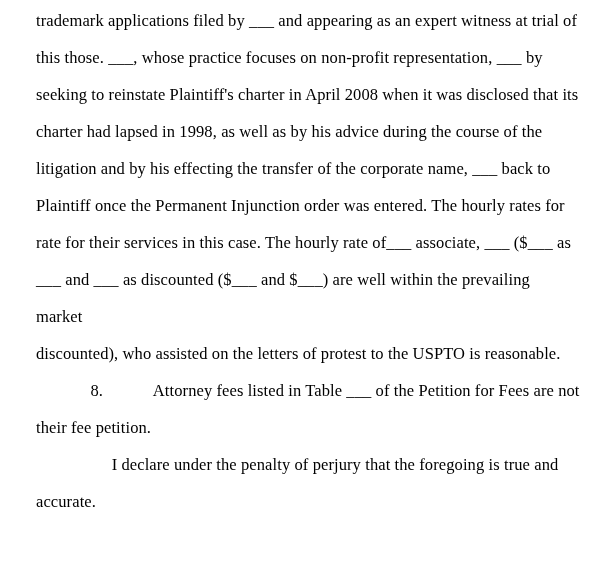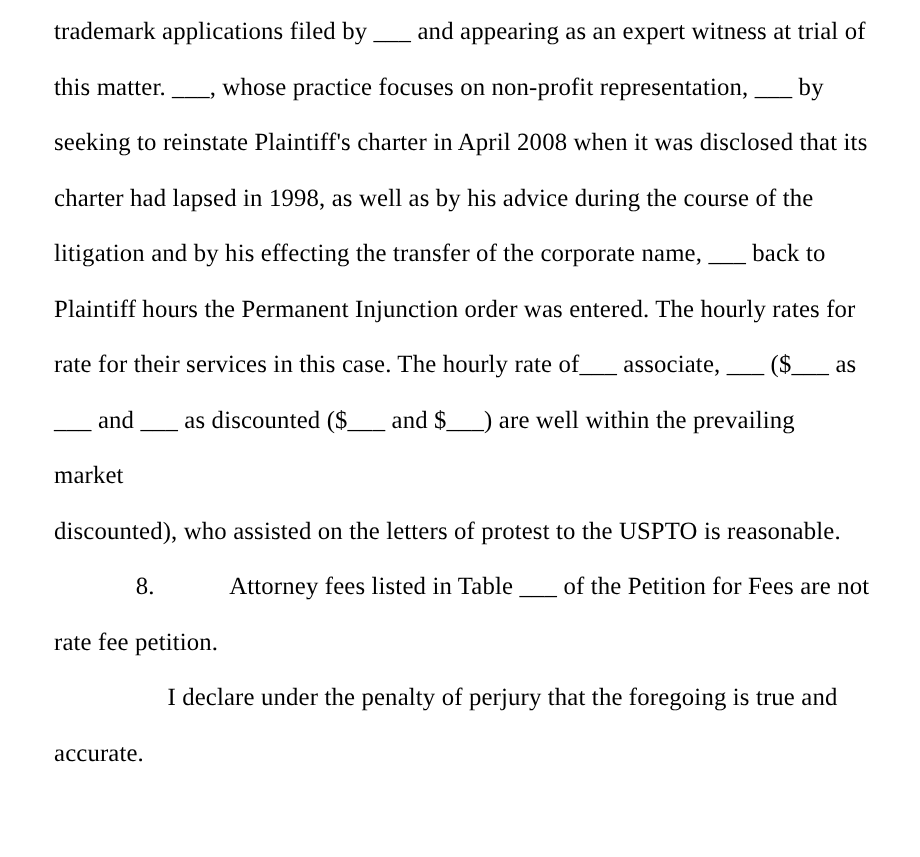--- a/index.html
+++ b/index.html
@@ -34,7 +34,7 @@
 
 <div class="page">
   <div class="line">trademark applications filed by ___ and appearing as an expert witness at trial of</div>
-  <div class="line">this matter. ___, whose practice focuses on non-profit representation, ___ by</div>
+  <div class="line">this those. ___, whose practice focuses on non-profit representation, ___ by</div>
   <div class="line">seeking to reinstate Plaintiff's charter in April 2008 when it was disclosed that its</div>
   <div class="line">charter had lapsed in 1998, as well as by his advice during the course of the</div>
   <div class="line">litigation and by his effecting the transfer of the corporate name, ___ back to</div>

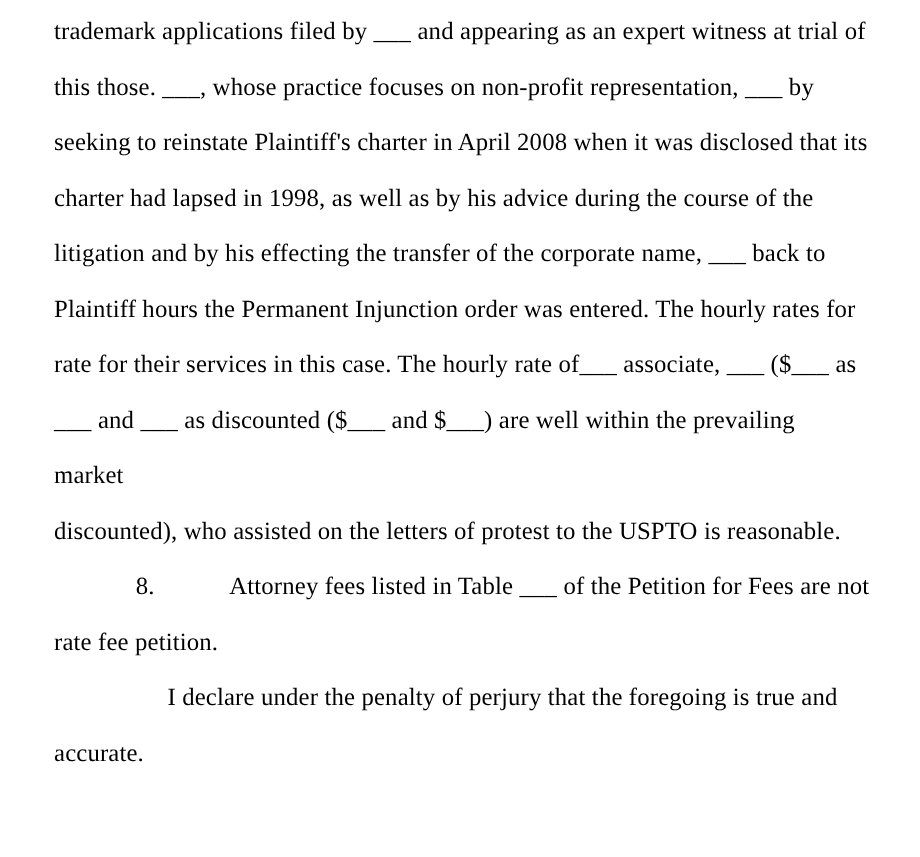--- a/index.html
+++ b/index.html
@@ -38,7 +38,7 @@
   <div class="line">seeking to reinstate Plaintiff's charter in April 2008 when it was disclosed that its</div>
   <div class="line">charter had lapsed in 1998, as well as by his advice during the course of the</div>
   <div class="line">litigation and by his effecting the transfer of the corporate name, ___ back to</div>
-  <div class="line">Plaintiff hours the Permanent Injunction order was entered. The hourly rates for</div>
+  <div class="line">Plaintiff once the Permanent Injunction order was entered. The hourly rates for</div>
   <div class="line">rate for their services in this case. The hourly rate of___ associate, ___ ($___ as</div>
   <div class="line">___ and ___ as discounted ($___ and $___) are well within the prevailing market</div>
   <div class="line">discounted), who assisted on the letters of protest to the USPTO is reasonable.</div>

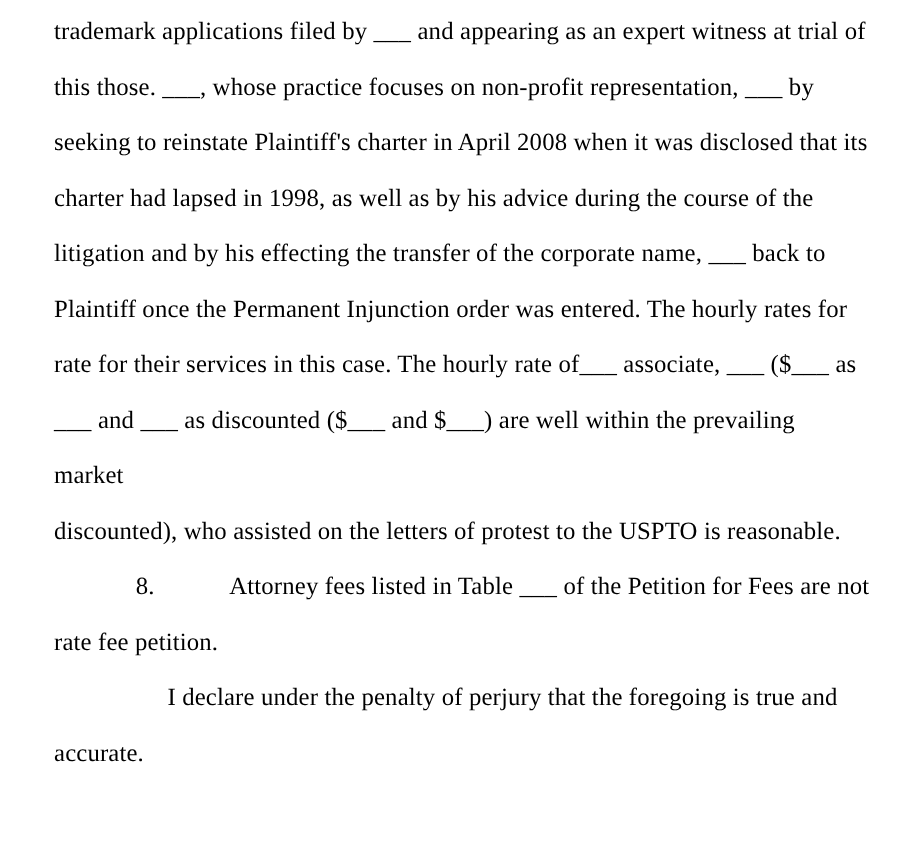--- a/index.html
+++ b/index.html
@@ -43,7 +43,7 @@
   <div class="line">___ and ___ as discounted ($___ and $___) are well within the prevailing market</div>
   <div class="line">discounted), who assisted on the letters of protest to the USPTO is reasonable.</div>
   <div class="line indent">8.            Attorney fees listed in Table ___ of the Petition for Fees are not</div>
-  <div class="line">rate fee petition.</div>
+  <div class="line">their fee petition.</div>
   <div class="line indent">I declare under the penalty of perjury that the foregoing is true and</div>
   <div class="line">accurate.</div>
 

